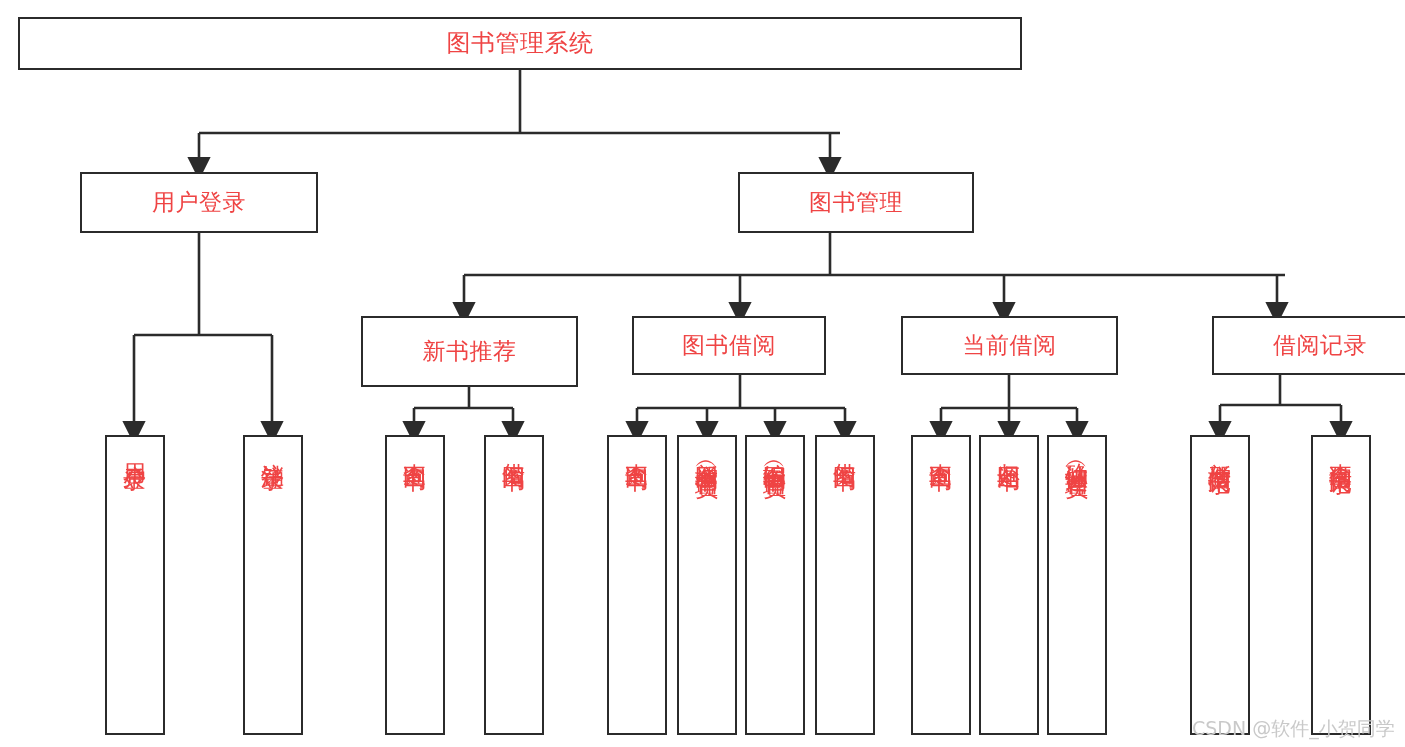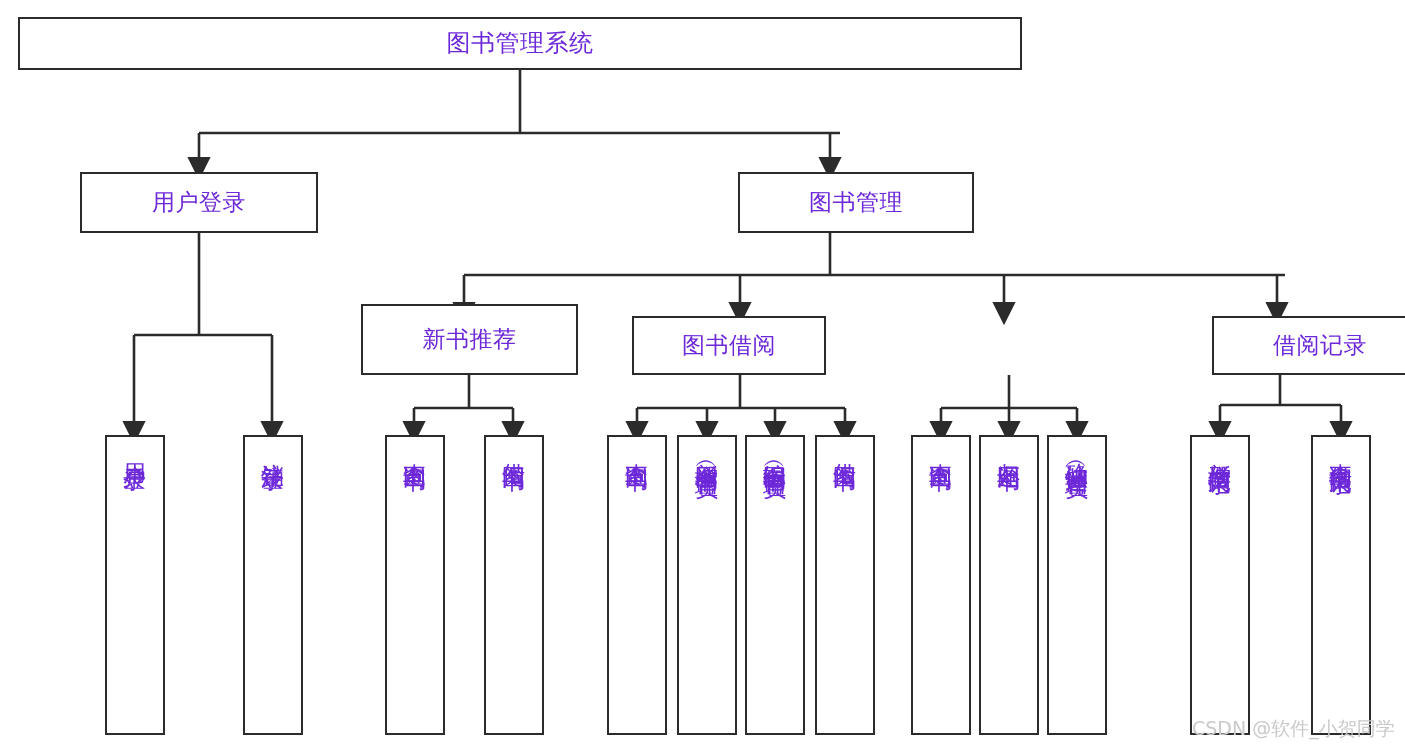--- a/index.html
+++ b/index.html
@@ -33,7 +33,7 @@
     display: flex;
     align-items: center;
     justify-content: center;
-    color: #6d28d9;
+    color: #ef4444;
     z-index: 2;
   }
   .node-label {

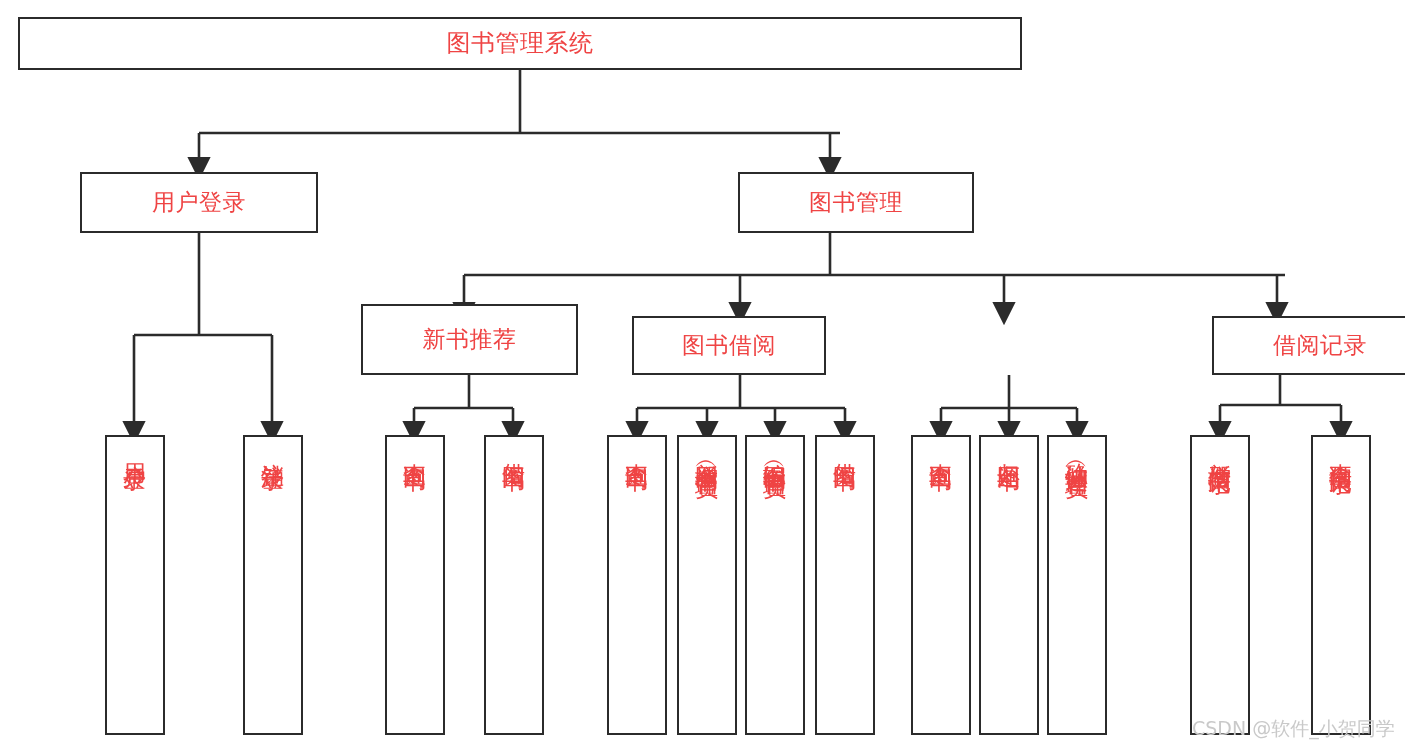--- a/index.html
+++ b/index.html
@@ -139,7 +139,7 @@
     <span class="node-label">图书管理</span>
   </div>
 
-  <div class="node horiz" style="left:361px; top:304px; width:217px; height:71px;">
+  <div class="node horiz" style="left:361px; top:316px; width:217px; height:71px;">
     <span class="node-label">新书推荐</span>
   </div>
   <div class="node horiz" style="left:632px; top:316px; width:194px; height:59px;">

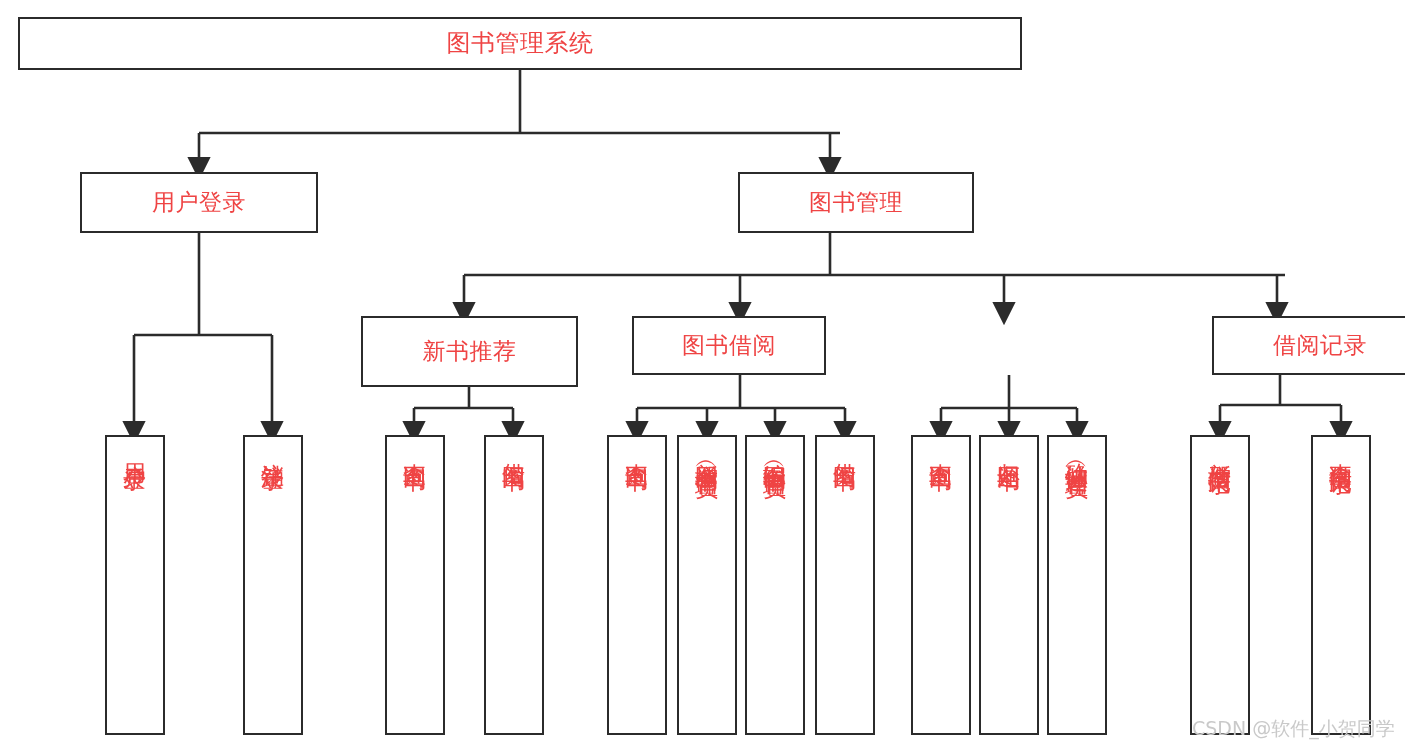--- a/index.html
+++ b/index.html
@@ -145,6 +145,9 @@
   <div class="node horiz" style="left:632px; top:316px; width:194px; height:59px;">
     <span class="node-label">图书借阅</span>
   </div>
+  <div class="node horiz" style="left:901px; top:316px; width:217px; height:59px;">
+    <span class="node-label">当前借阅</span>
+  </div>
   <div class="node horiz" style="left:1172px; top:316px; width:216px; height:59px;margin-left:40px;">
     <span class="node-label">借阅记录</span>
   </div>

